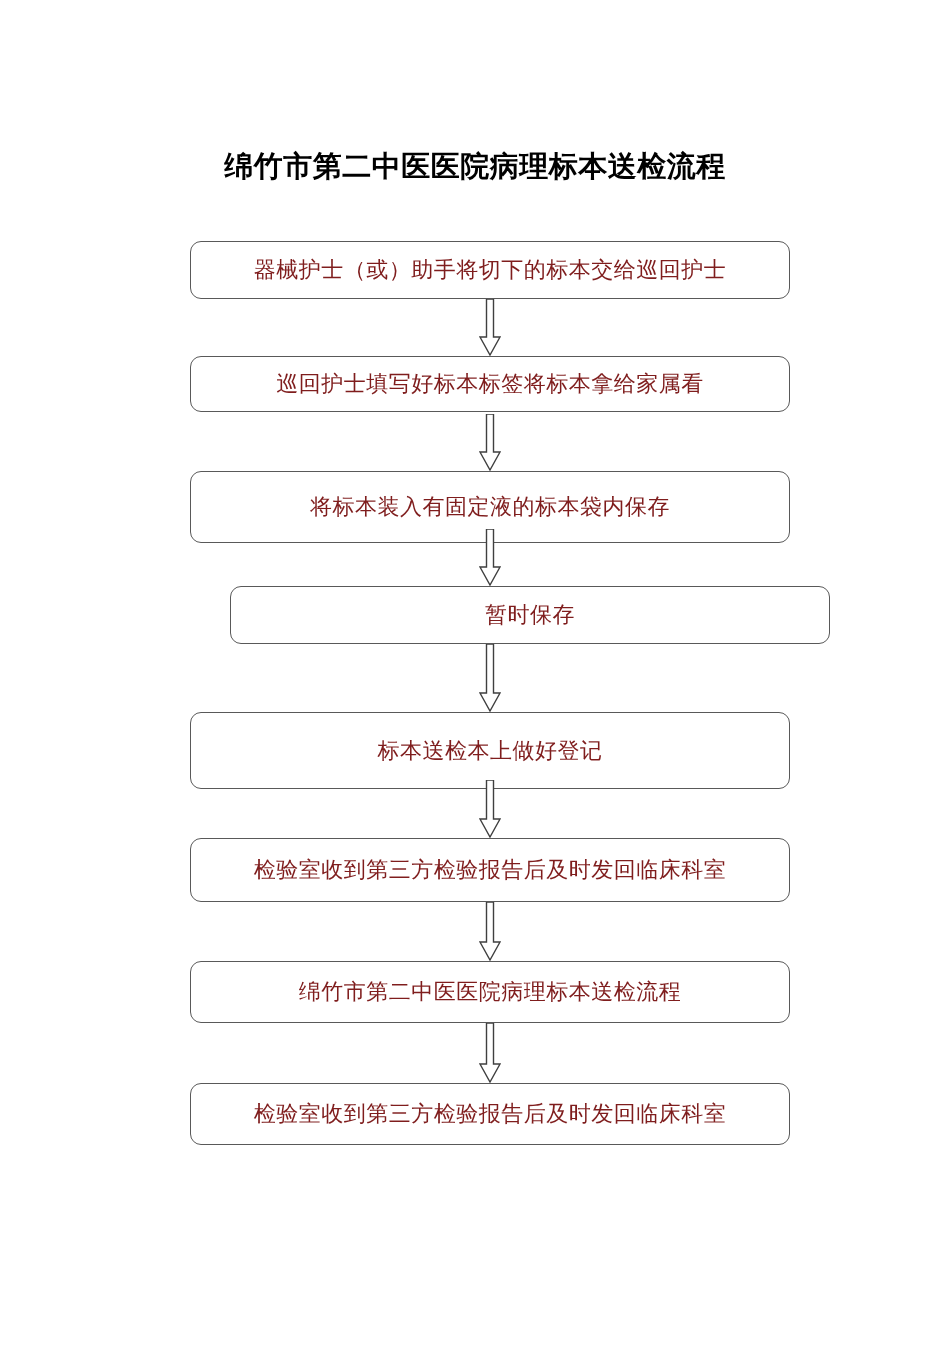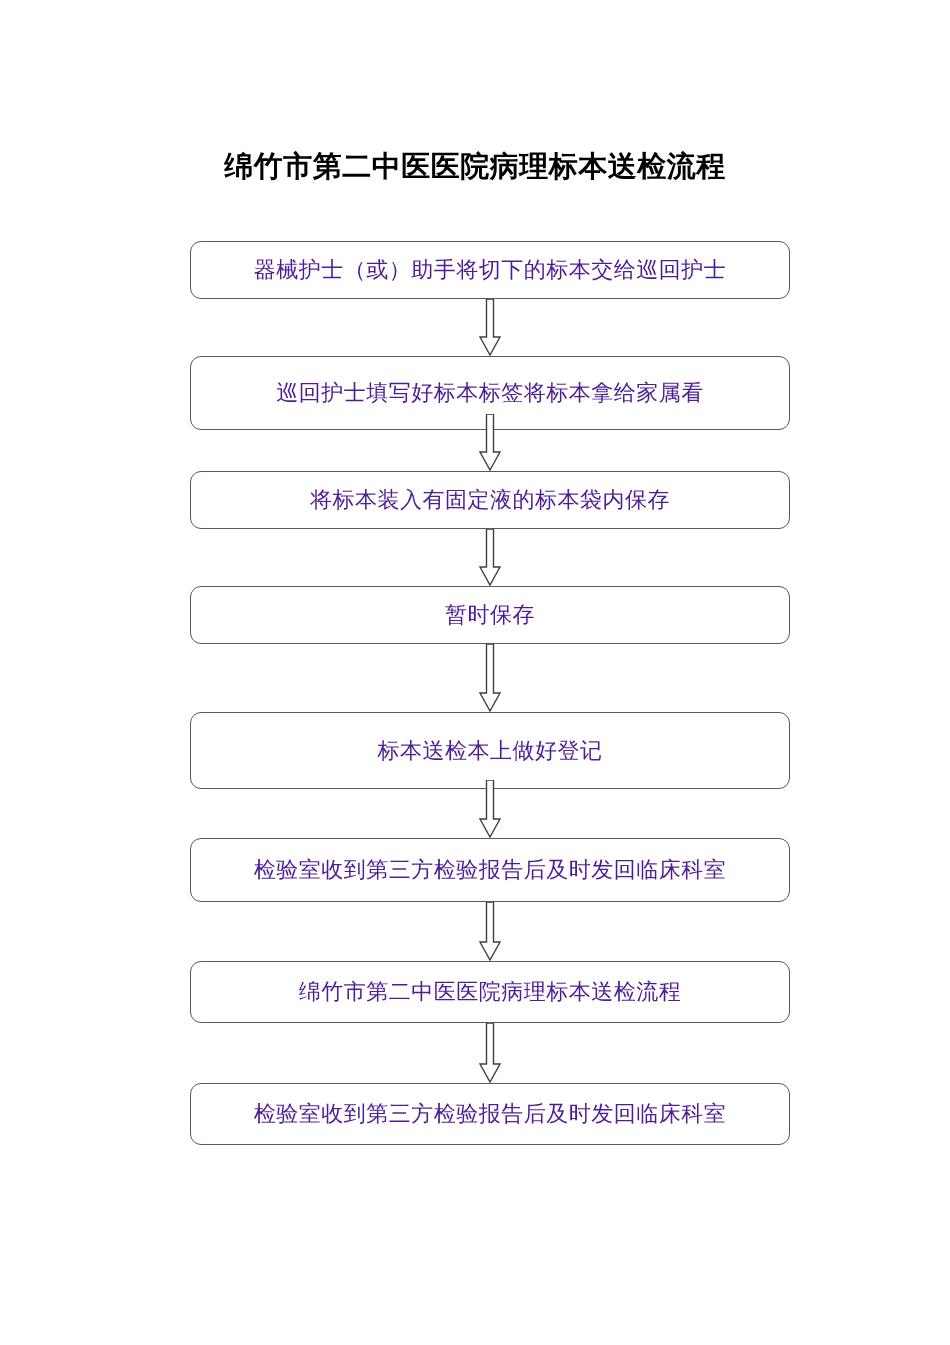--- a/index.html
+++ b/index.html
@@ -64,7 +64,7 @@
   .node-label {
     font-size: 22px;
     line-height: 28px;
-    color: #4c1d95;
+    color: #7f1d1d;
     text-align: right;
     letter-spacing: 0.5px;
     white-space: nowrap;

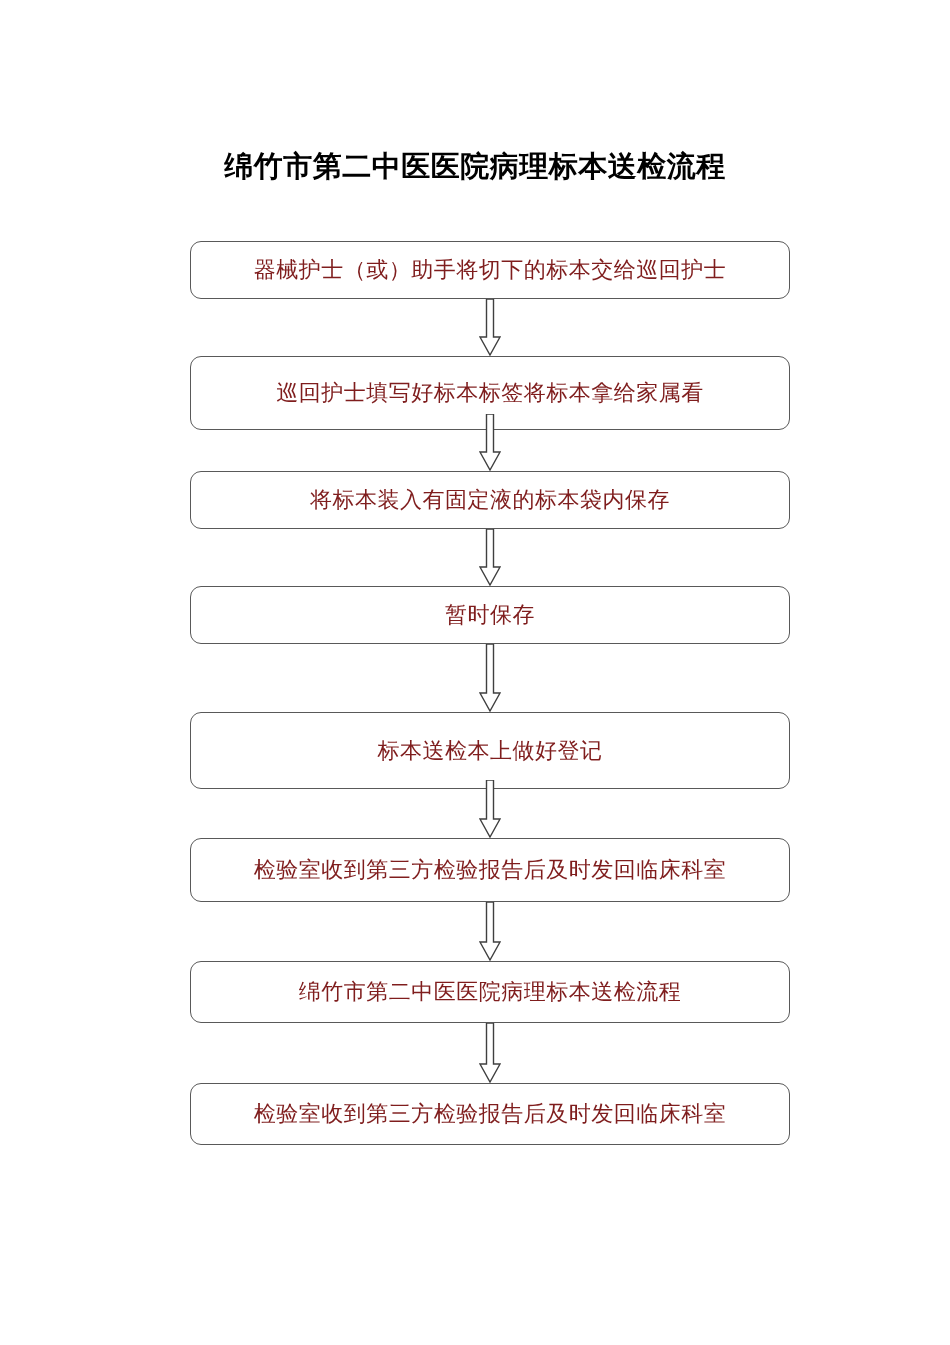--- a/index.html
+++ b/index.html
@@ -108,7 +108,7 @@
       </svg>
     </div>
 
-    <div class="node" style="top:341px; height:74px;">
+    <div class="node" style="top:341px; height:56px;">
       <span class="node-label">巡回护士填写好标本标签将标本拿给家属看</span>
     </div>
 

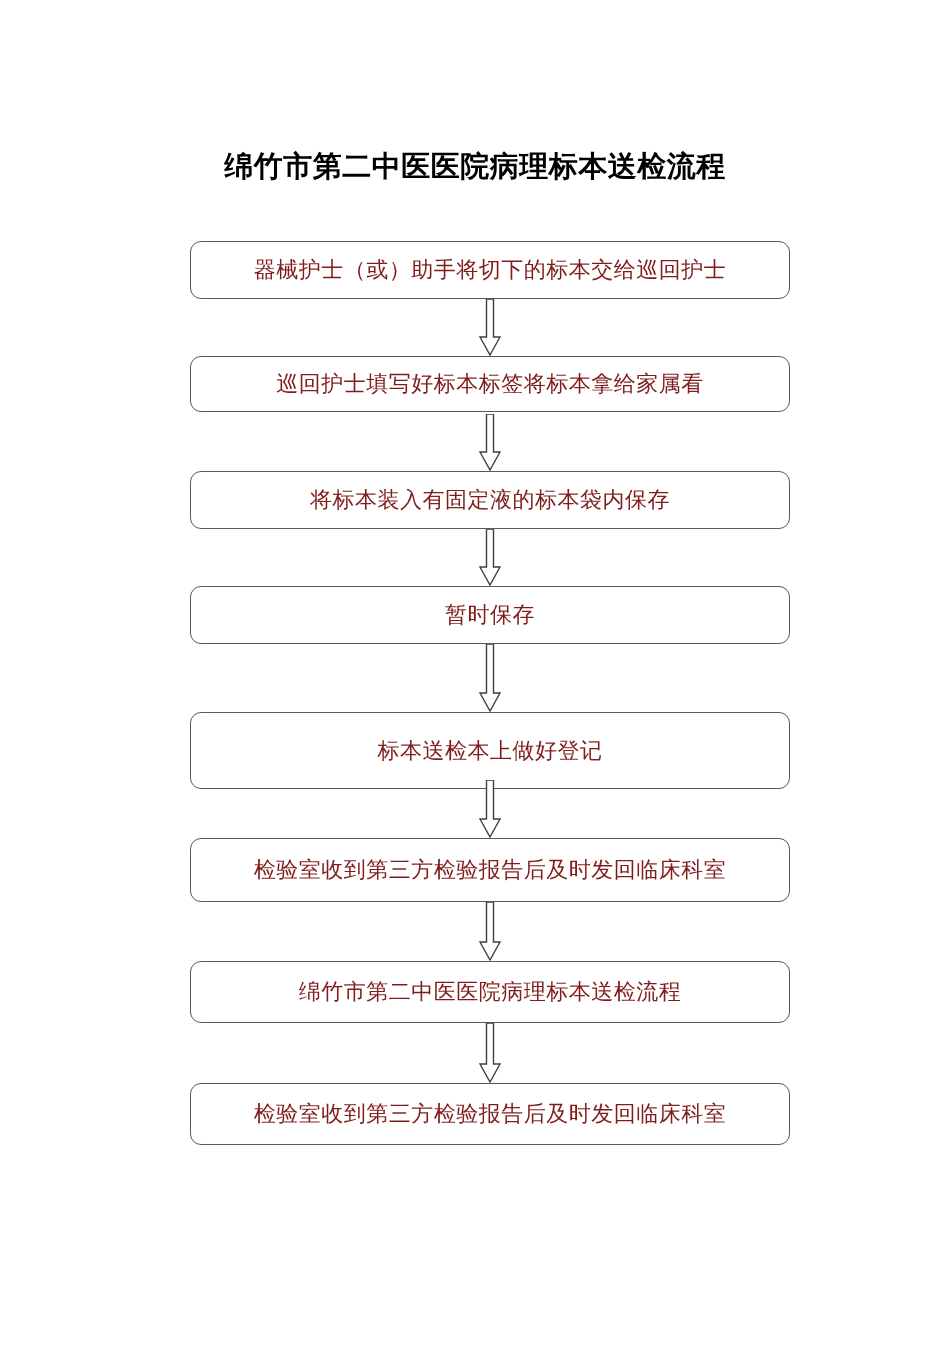--- a/index.html
+++ b/index.html
@@ -118,7 +118,7 @@
       </svg>
     </div>
 
-    <div class="node" style="top:456px; height:58px;">
+    <div class="node" style="top:456px; height:72px;">
       <span class="node-label">将标本装入有固定液的标本袋内保存</span>
     </div>
 

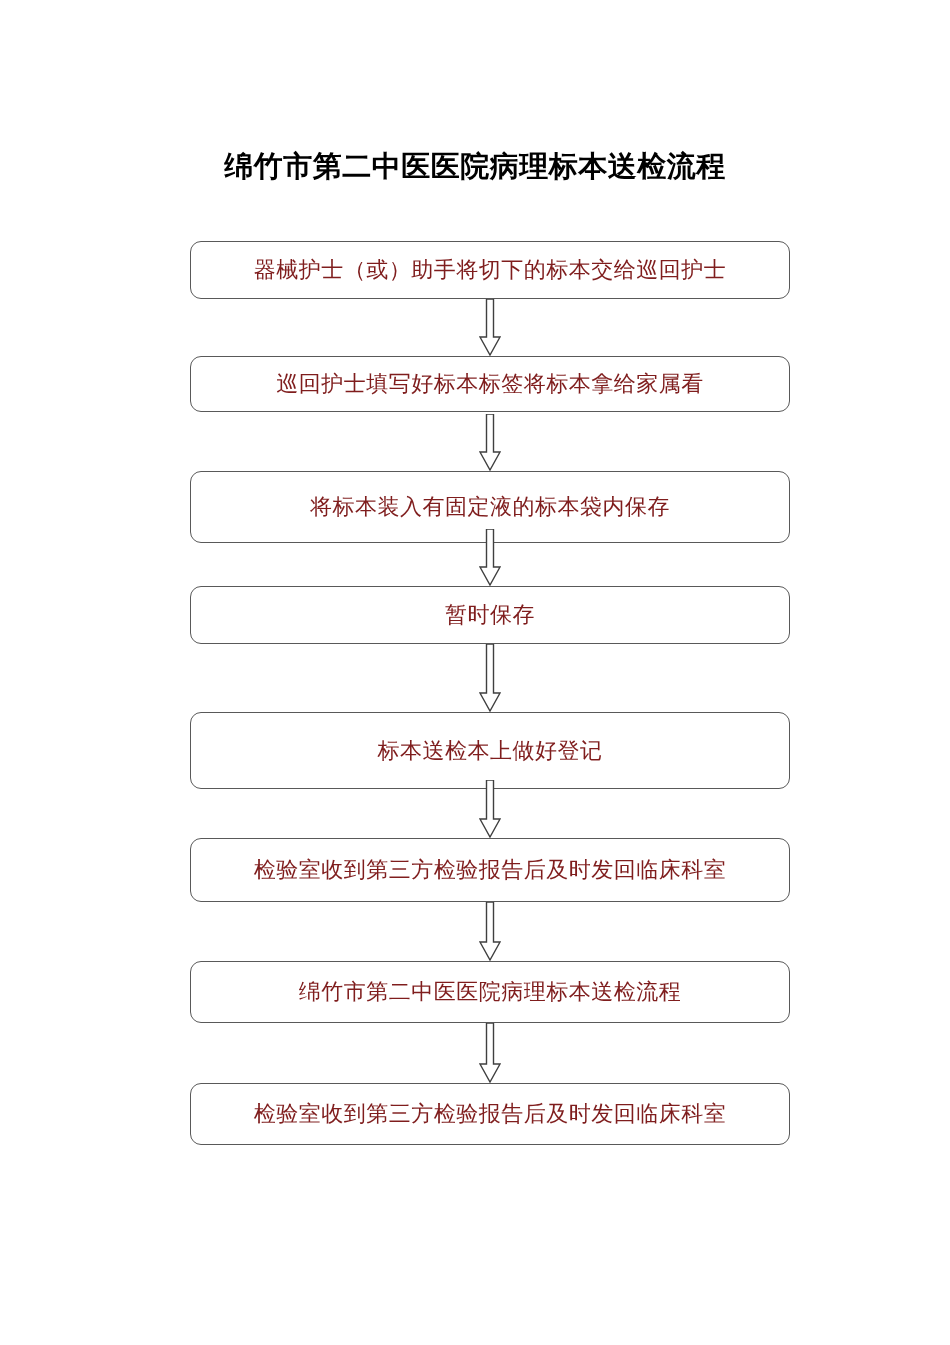--- a/index.html
+++ b/index.html
@@ -128,7 +128,7 @@
       </svg>
     </div>
 
-    <div class="node" style="top:571px; height:58px;">
+    <div class="node" style="top:571px; height:58px;margin-left:40px;">
       <span class="node-label">暂时保存</span>
     </div>
 

